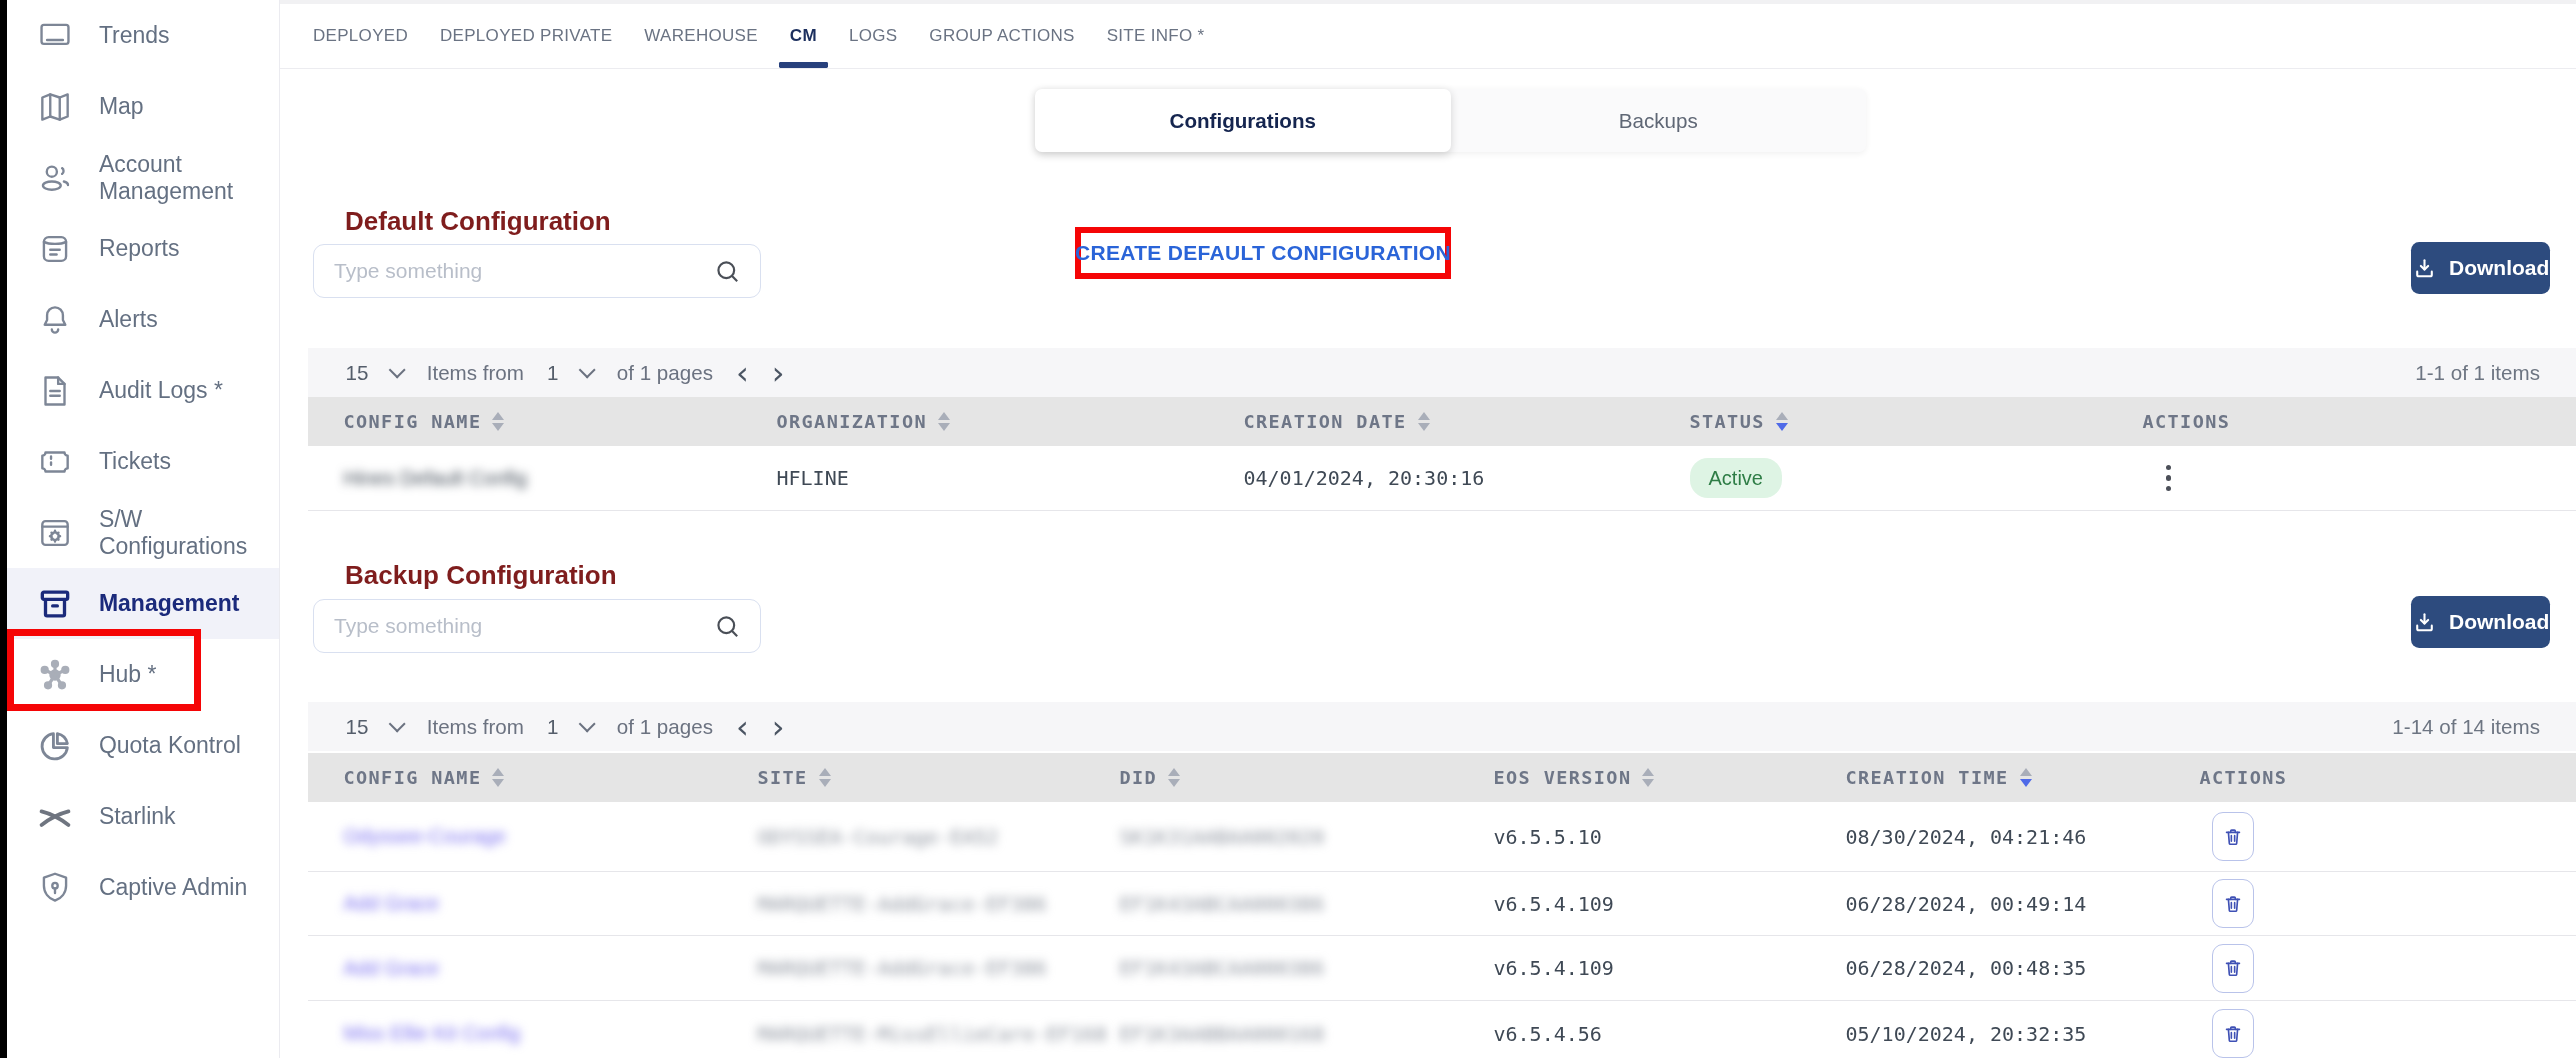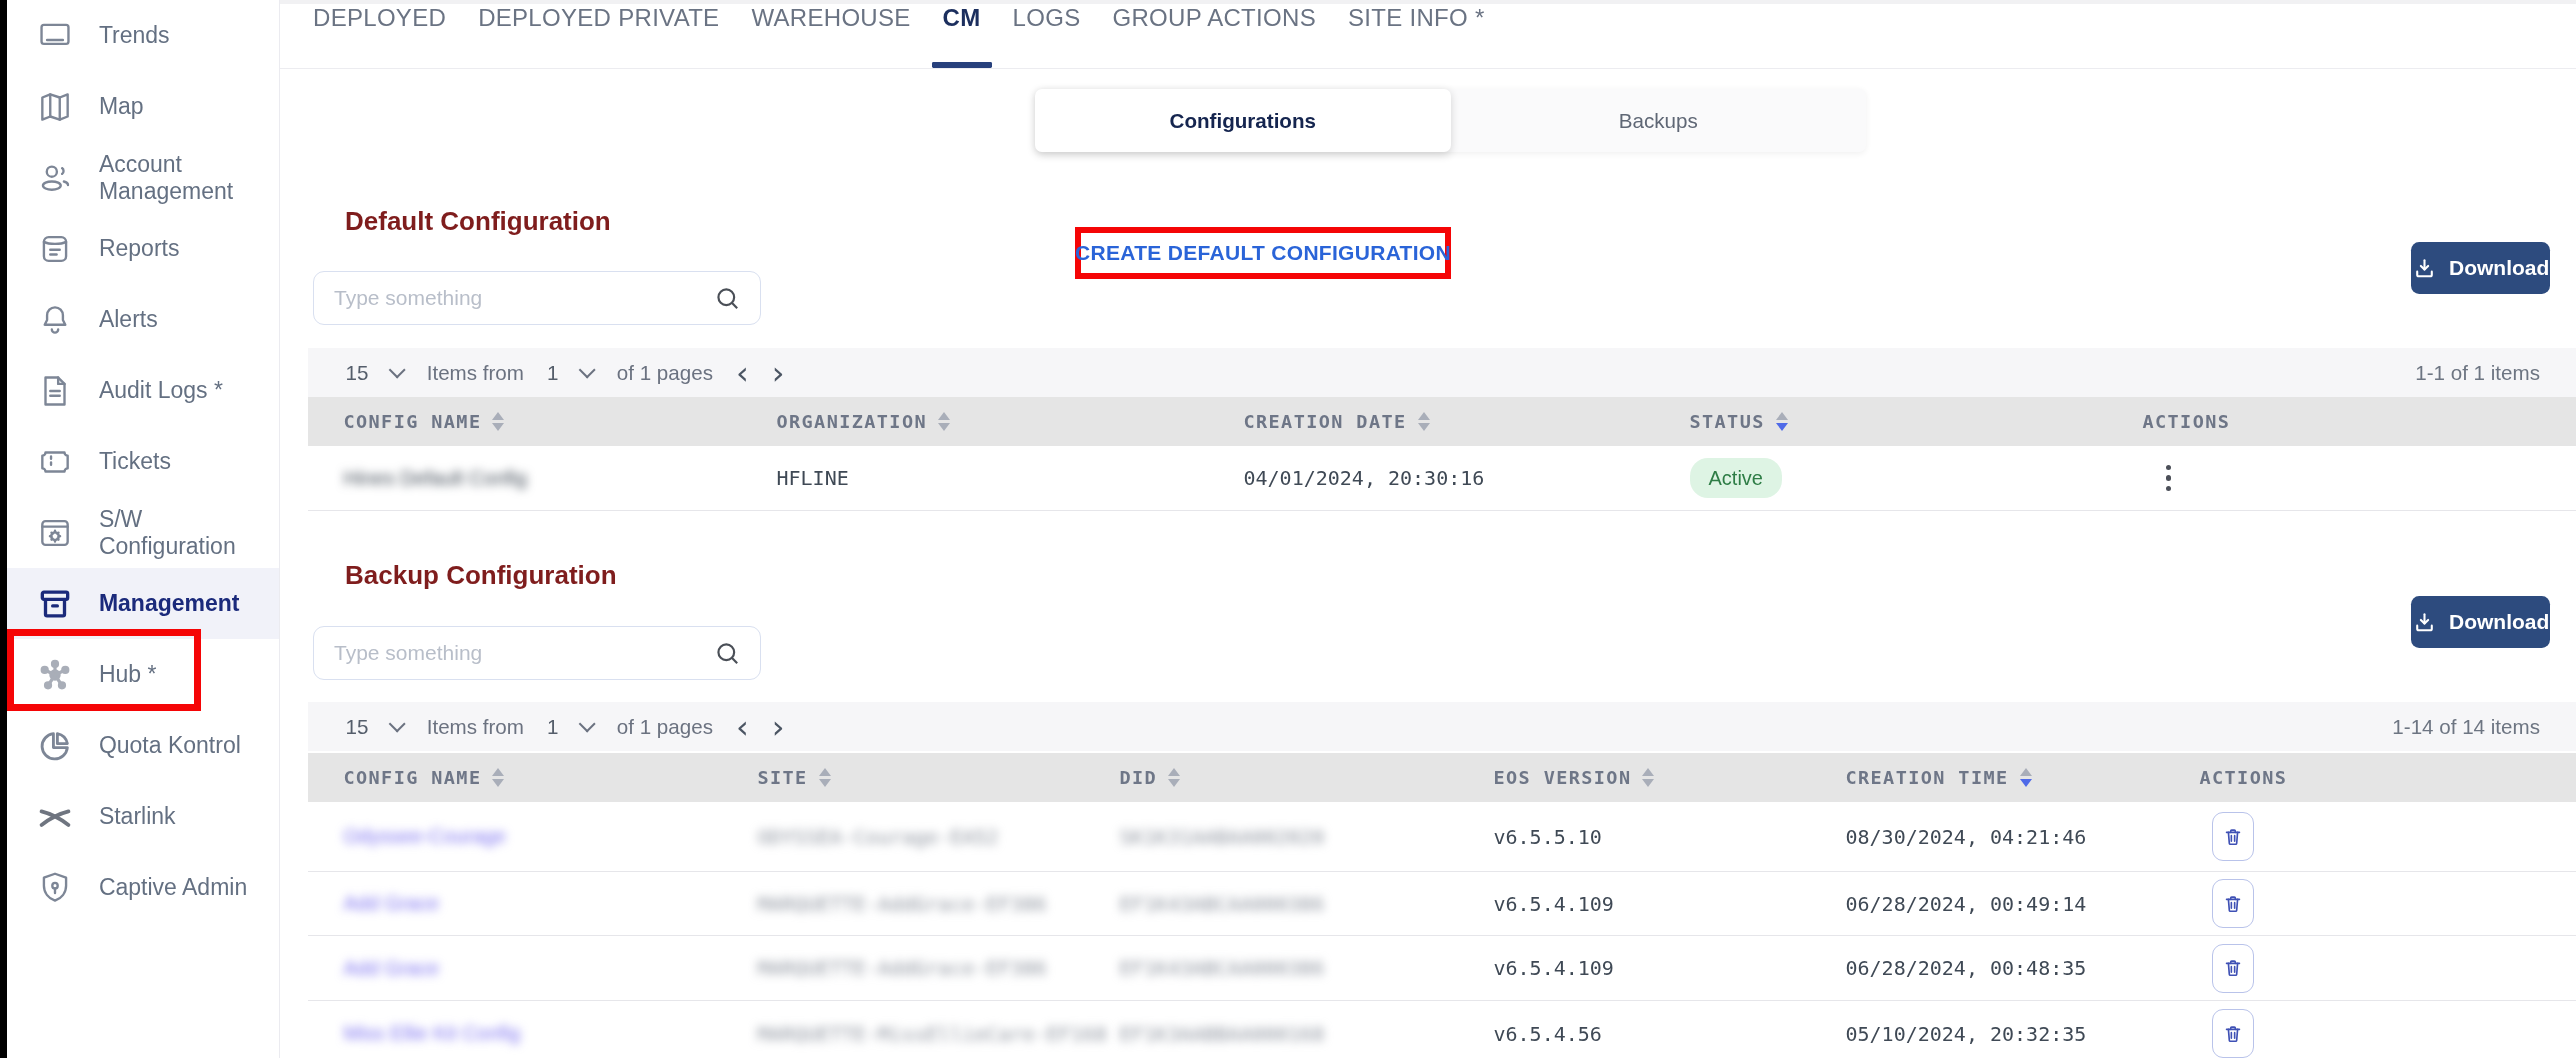--- a/index.html
+++ b/index.html
@@ -21,7 +21,7 @@
   .top-strip{position:absolute;left:0;top:0;width:100%;height:4.1px;background:#f1f1f3;}
   .tabbar{position:absolute;left:0;top:4.1px;width:100%;height:65px;border-bottom:1.4px solid #ececf0;
           display:flex;align-items:center;gap:32px;padding-left:33px;box-sizing:border-box;}
-  .tab{position:relative;height:100%;display:flex;font-size:24px;color:#6a7383;
+  .tab{position:relative;height:100%;display:flex;align-items:center;font-size:17px;color:#6a7383;
        letter-spacing:0.3px;cursor:pointer;}
   .tab.active{color:#1c2f5e;font-weight:bold;}
   .tab .underline{position:absolute;left:-11px;right:-11px;bottom:0;height:6.2px;background:#27407c;border-radius:1.4px;}

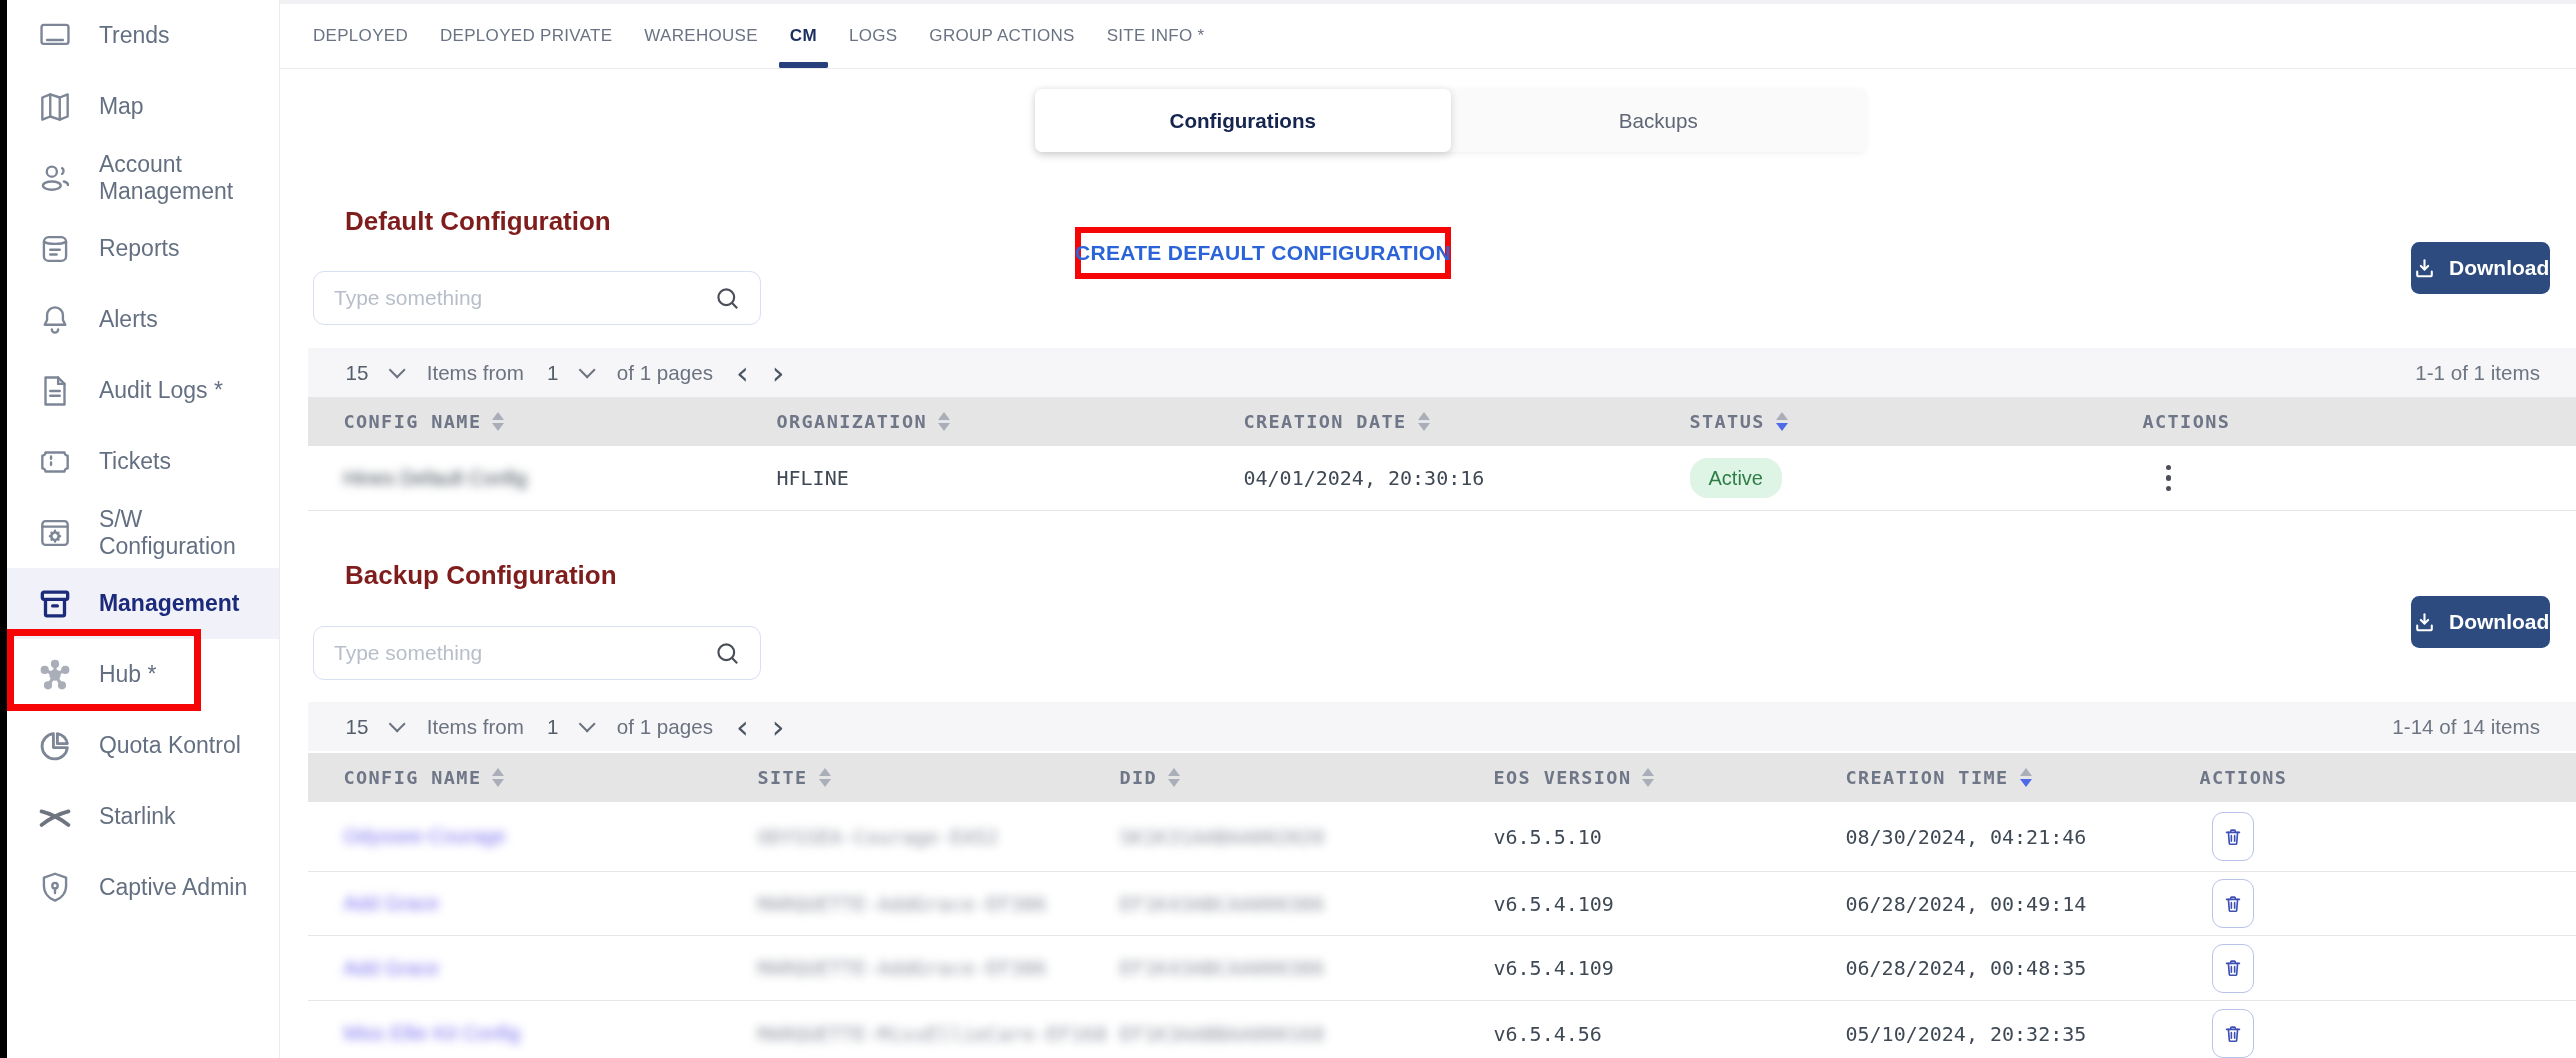--- a/index.html
+++ b/index.html
@@ -34,7 +34,7 @@
   
   .h-section{position:absolute;left:33px;font-size:26px;font-weight:bold;color:#7f1d1d;margin-left:32px;}
   .searchbox{position:absolute;left:33px;width:448px;height:54px;border:1.4px solid #d9e0f0;border-radius:11px;
-             background:#fff;display:flex;align-items:center;padding:0 18px;box-sizing:border-box;margin-top:27px;}
+             background:#fff;display:flex;align-items:center;padding:0 18px;box-sizing:border-box;}
   .searchbox input{border:none;outline:none;flex:1;font-size:21px;color:#3f4955;background:transparent;
                    font-family:"Liberation Sans",sans-serif;}
   .searchbox input::placeholder{color:#b8bec9;}

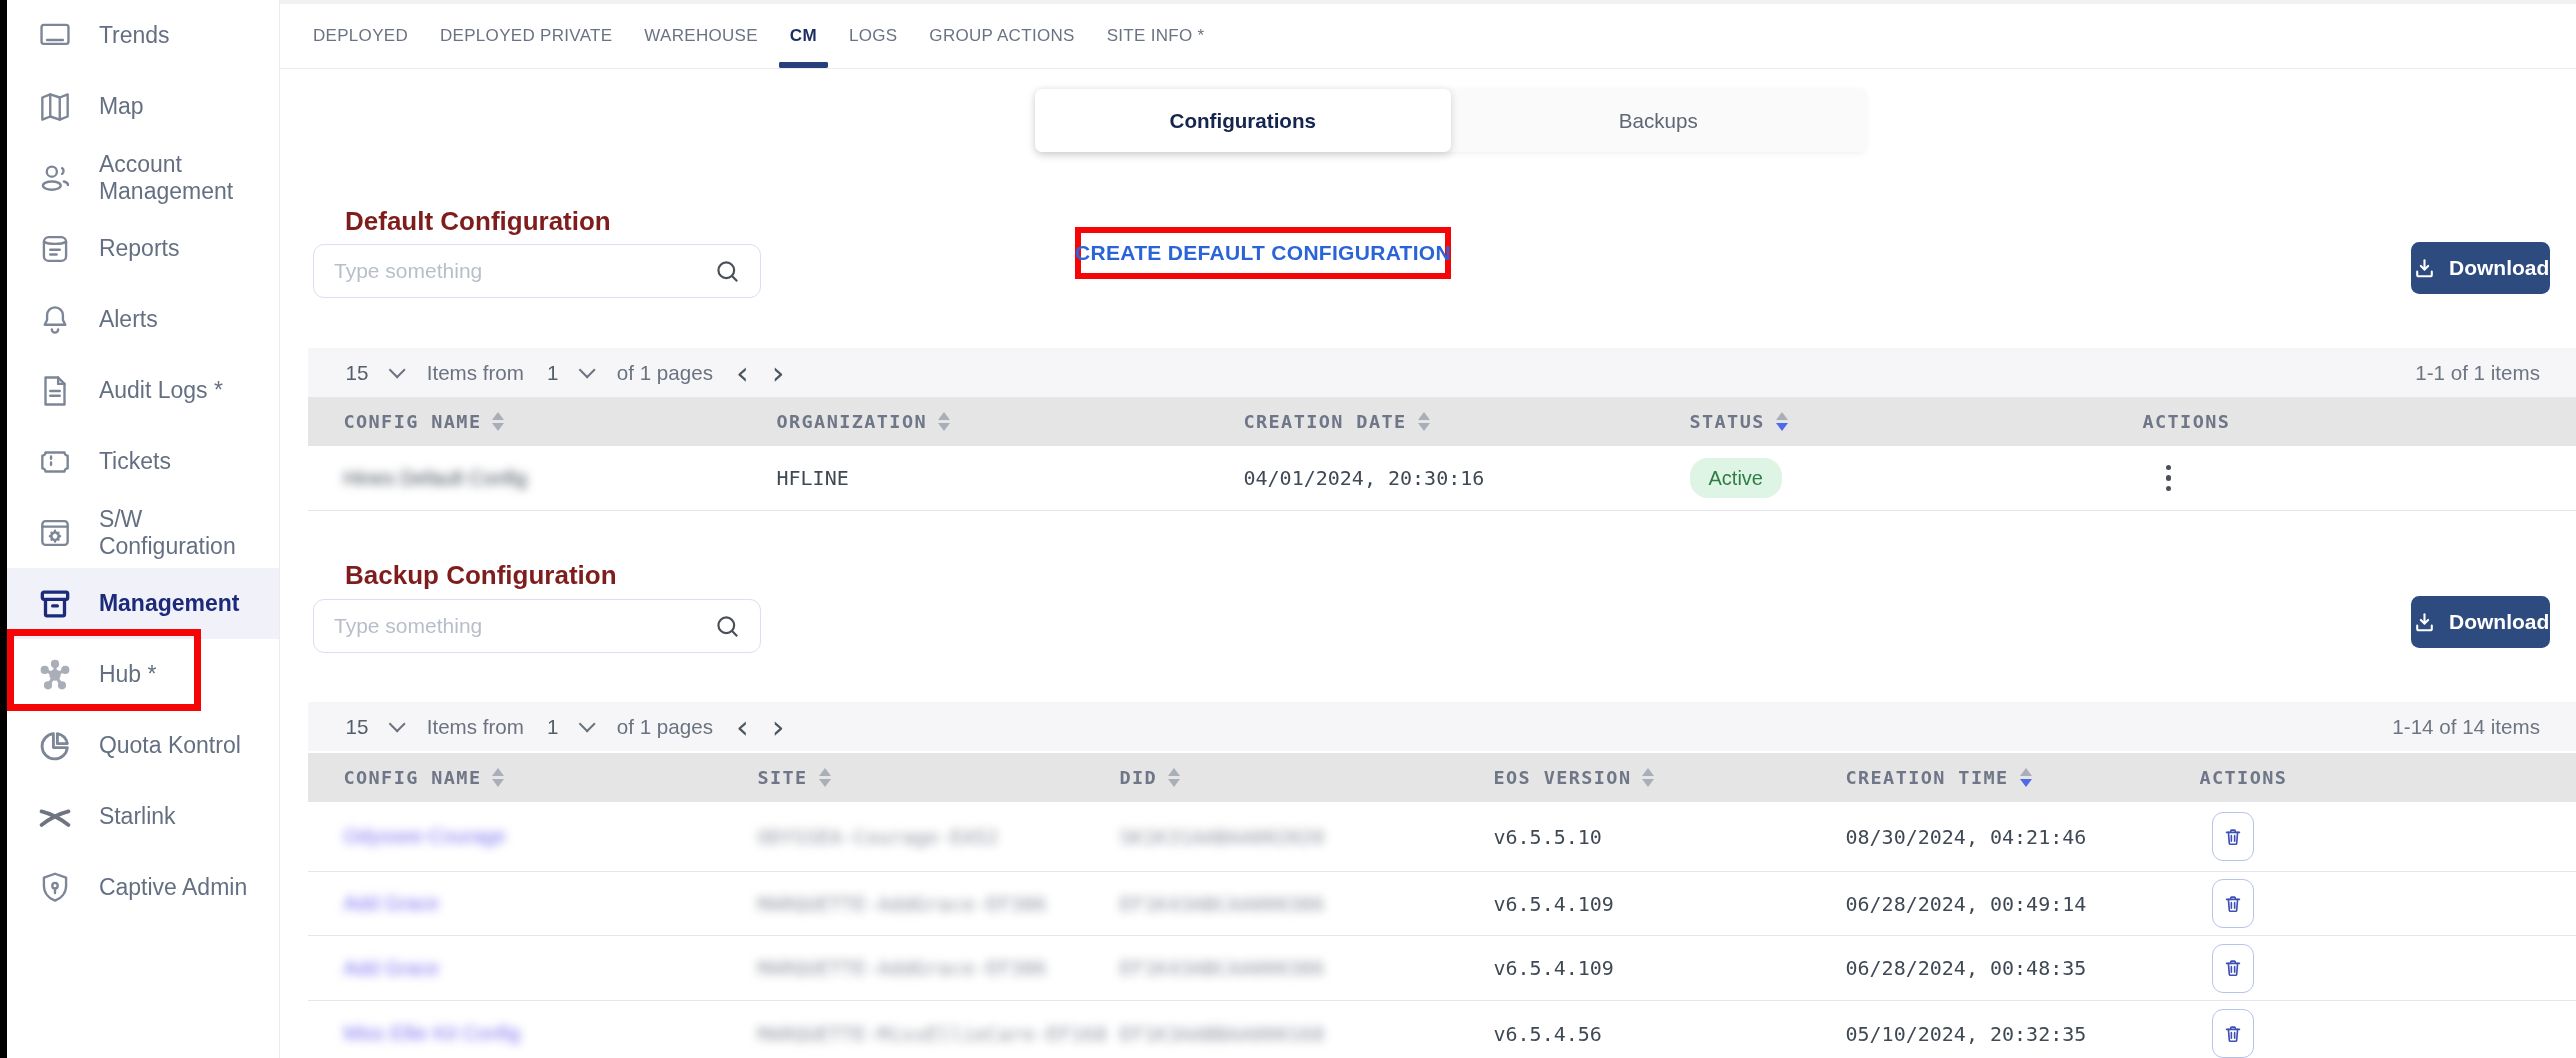--- a/index.html
+++ b/index.html
@@ -148,7 +148,7 @@
           <circle cx="12" cy="14" r="2.4"></circle>
           <path d="M12 10.6v1M12 16.4v1M8.8 14h1M14.2 14h1M9.8 11.8l.7.7M13.5 15.5l.7.7M14.2 11.8l-.7.7M10.5 15.5l-.7.7"></path>
         </svg>
-      <span>S/W Configuration</span>
+      <span>S/W Configurations</span>
     </div>
     <div class="side-item active">
       <svg class="icon" viewBox="0 0 24 24" style="stroke:#1b2a7b;stroke-width:2.1">

